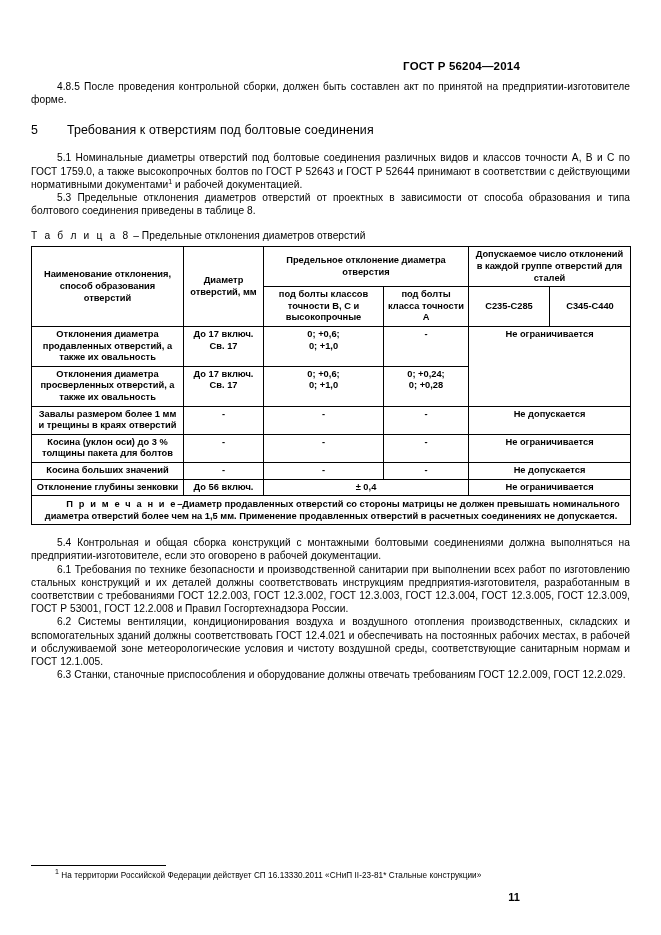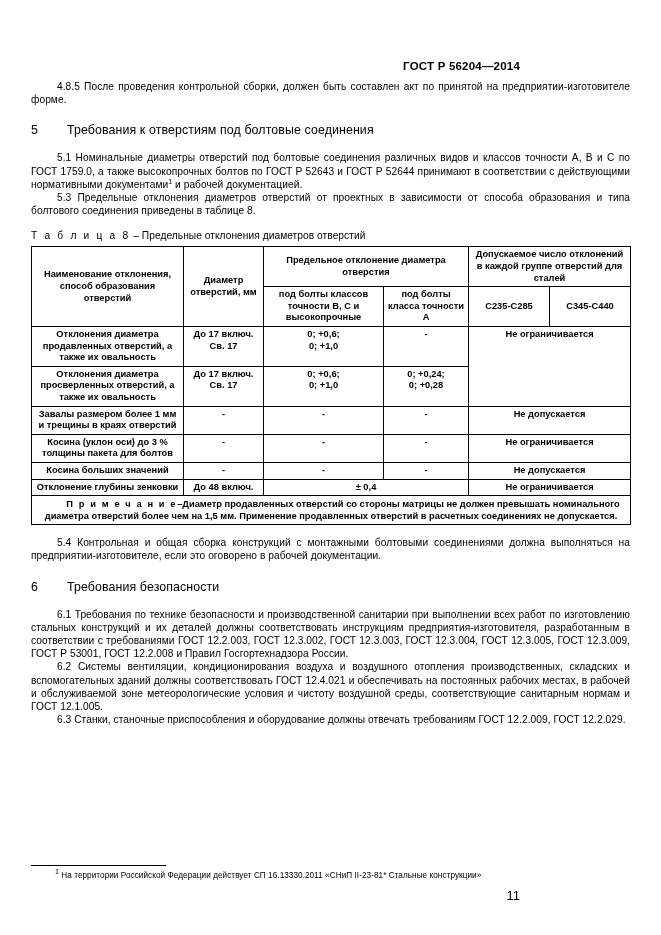--- a/index.html
+++ b/index.html
@@ -225,7 +225,7 @@
           </tr>
           <tr>
             <td class="left">Отклонение глубины зенковки</td>
-            <td class="mid">До 48 включ.</td>
+            <td class="mid">До 56 включ.</td>
             <td class="mid" colspan="2">± 0,4</td>
             <td class="mid" colspan="2">Не ограничивается</td>
           </tr>

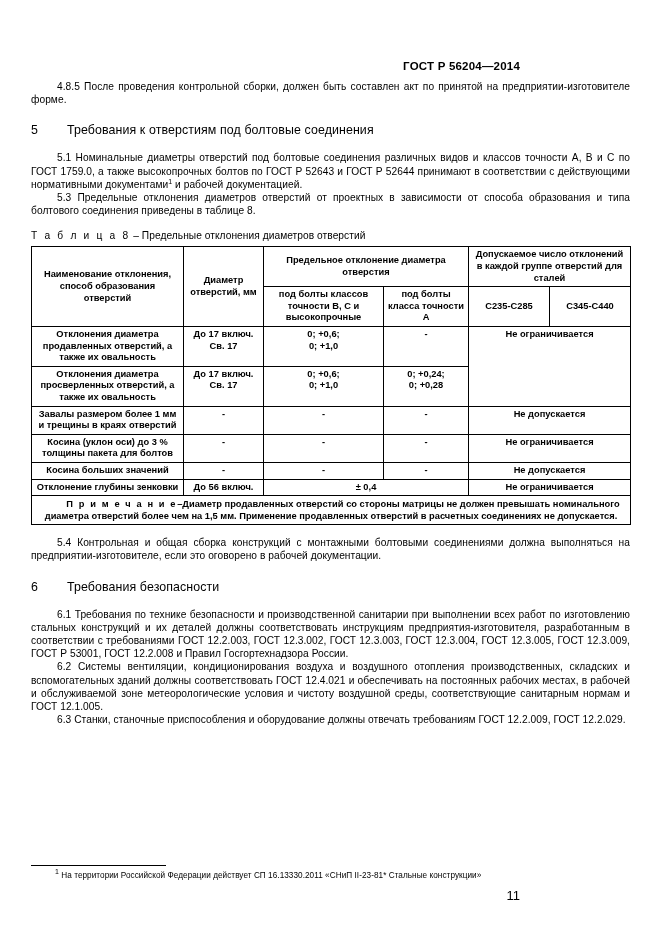--- a/index.html
+++ b/index.html
@@ -243,9 +243,6 @@
 
     <p class="para">5.4 Контрольная и общая сборка конструкций с монтажными болтовыми соединениями должна выполняться на предприятии-изготовителе, если это оговорено в рабочей документации.</p>
 
-    <h2 class="clause">
-      <span class="num">6</span><span>Требования безопасности</span>
-    </h2>
 
     <p class="para">6.1 Требования по технике безопасности  и производственной санитарии  при выполнении всех работ по изготовлению стальных конструкций и их деталей должны соответствовать инструкциям предприятия-изготовителя, разработанным в соответствии с требованиями ГОСТ 12.2.003, ГОСТ 12.3.002, ГОСТ 12.3.003, ГОСТ 12.3.004, ГОСТ 12.3.005, ГОСТ 12.3.009, ГОСТ Р 53001, ГОСТ 12.2.008 и Правил Госгортехнадзора России.</p>
     <p class="para">6.2 Системы вентиляции, кондиционирования воздуха и воздушного отопления производственных, складских и вспомогательных зданий должны соответствовать ГОСТ 12.4.021 и обеспечивать на постоянных рабочих местах, в рабочей и обслуживаемой зоне метеорологические условия и чистоту воздушной среды, соответствующие санитарным нормам и  ГОСТ 12.1.005.</p>

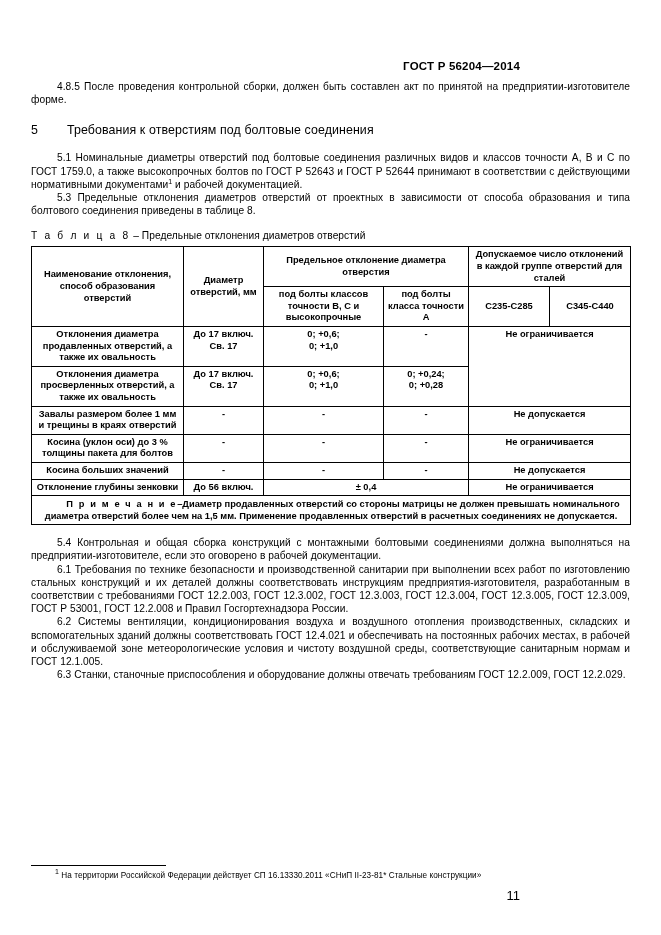--- a/index.html
+++ b/index.html
@@ -134,8 +134,8 @@
     position: absolute;
     right: 31px;
     bottom: 32px;
-    font-size: 13px;
-    font-weight: normal;
+    font-size: 11px;
+    font-weight: bold;
   }
   .gap-md { height: 11px; }
 </style>

